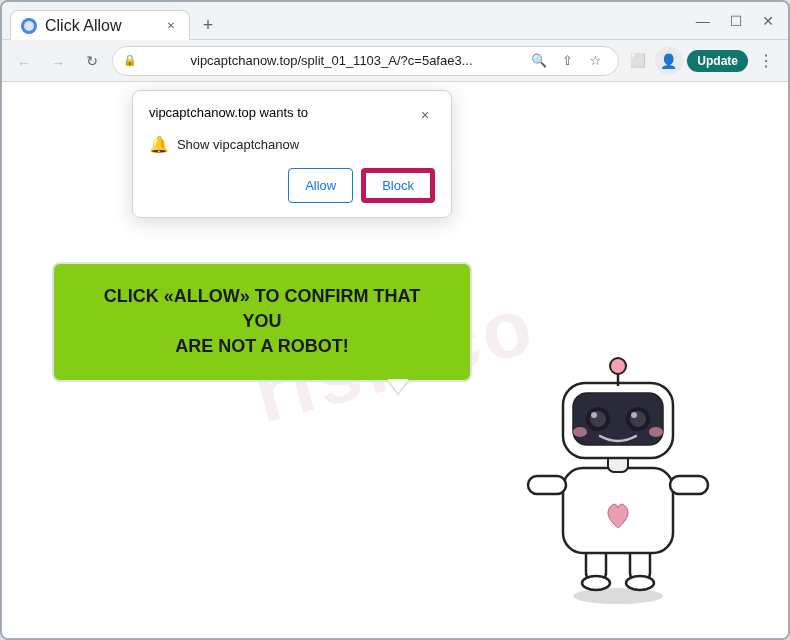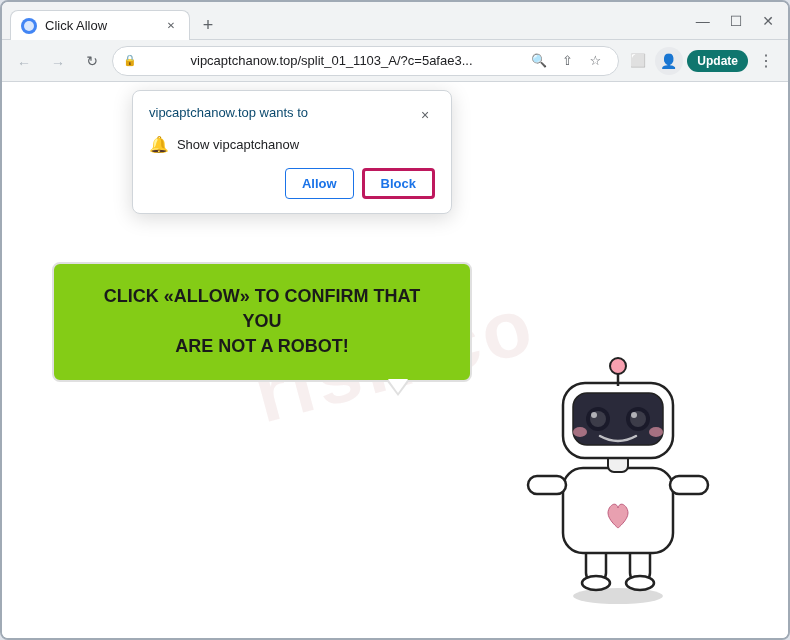--- a/index.html
+++ b/index.html
@@ -71,7 +71,7 @@
       white-space: nowrap;
       overflow: hidden;
       text-overflow: ellipsis;
-      font-size: 13px;
+      font-size: 16px;
     }
     .tab-close {
       width: 16px;

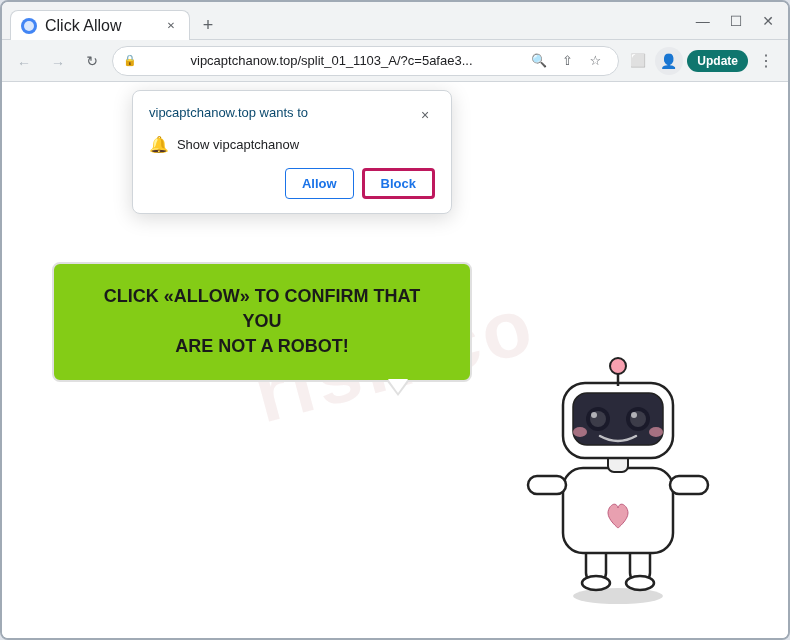--- a/index.html
+++ b/index.html
@@ -313,7 +313,7 @@
     }
     .popup-title {
       font-size: 13px;
-      color: #0c4a6e;
+      color: #000000;
     }
     .popup-close {
       width: 20px;

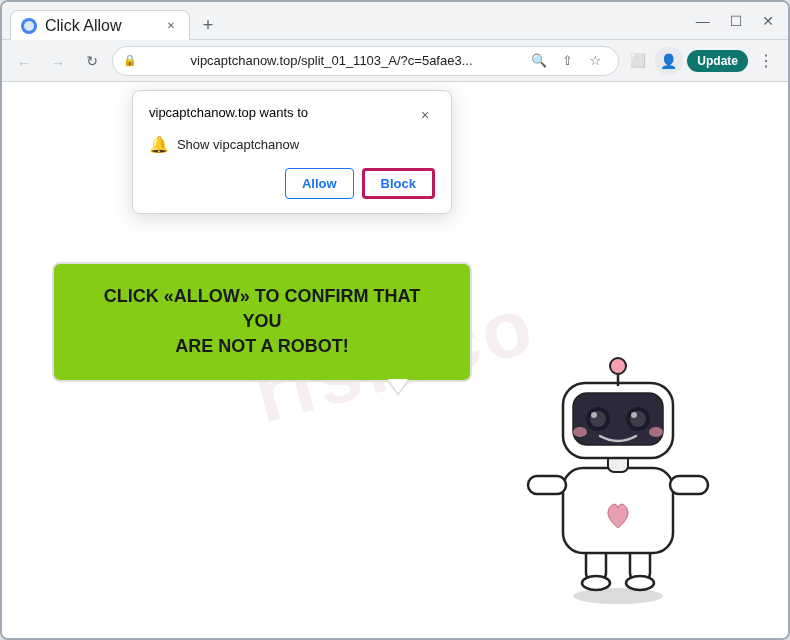--- a/index.html
+++ b/index.html
@@ -348,7 +348,7 @@
       border-radius: 4px;
       font-size: 13px;
       cursor: pointer;
-      font-weight: 700;
+      font-weight: 400;
     }
     .popup-btn-allow {
       background: #fff;

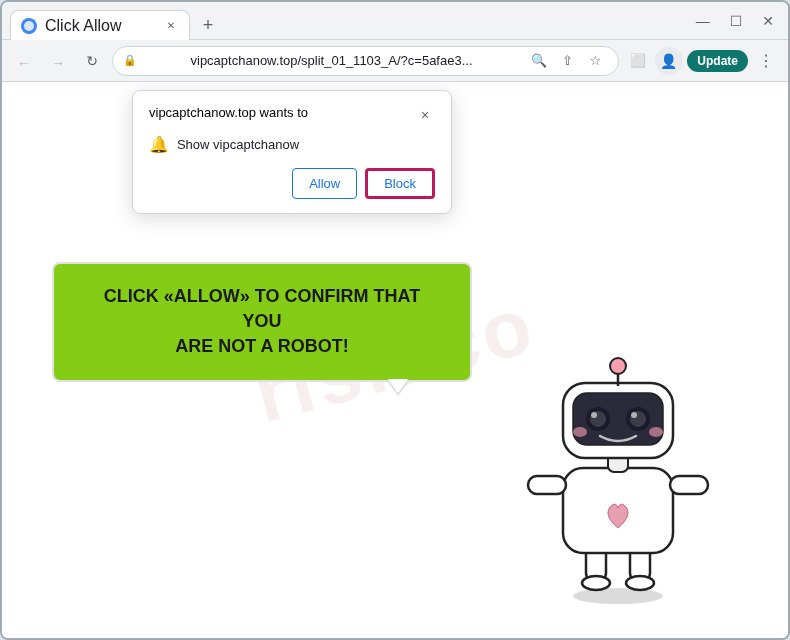--- a/index.html
+++ b/index.html
@@ -357,7 +357,7 @@
     }
     .popup-btn-block {
       background: #fff;
-      border: 3px solid #be185d;
+      border: 5px solid #be185d;
       color: #1a73e8;
     }
   </style>

